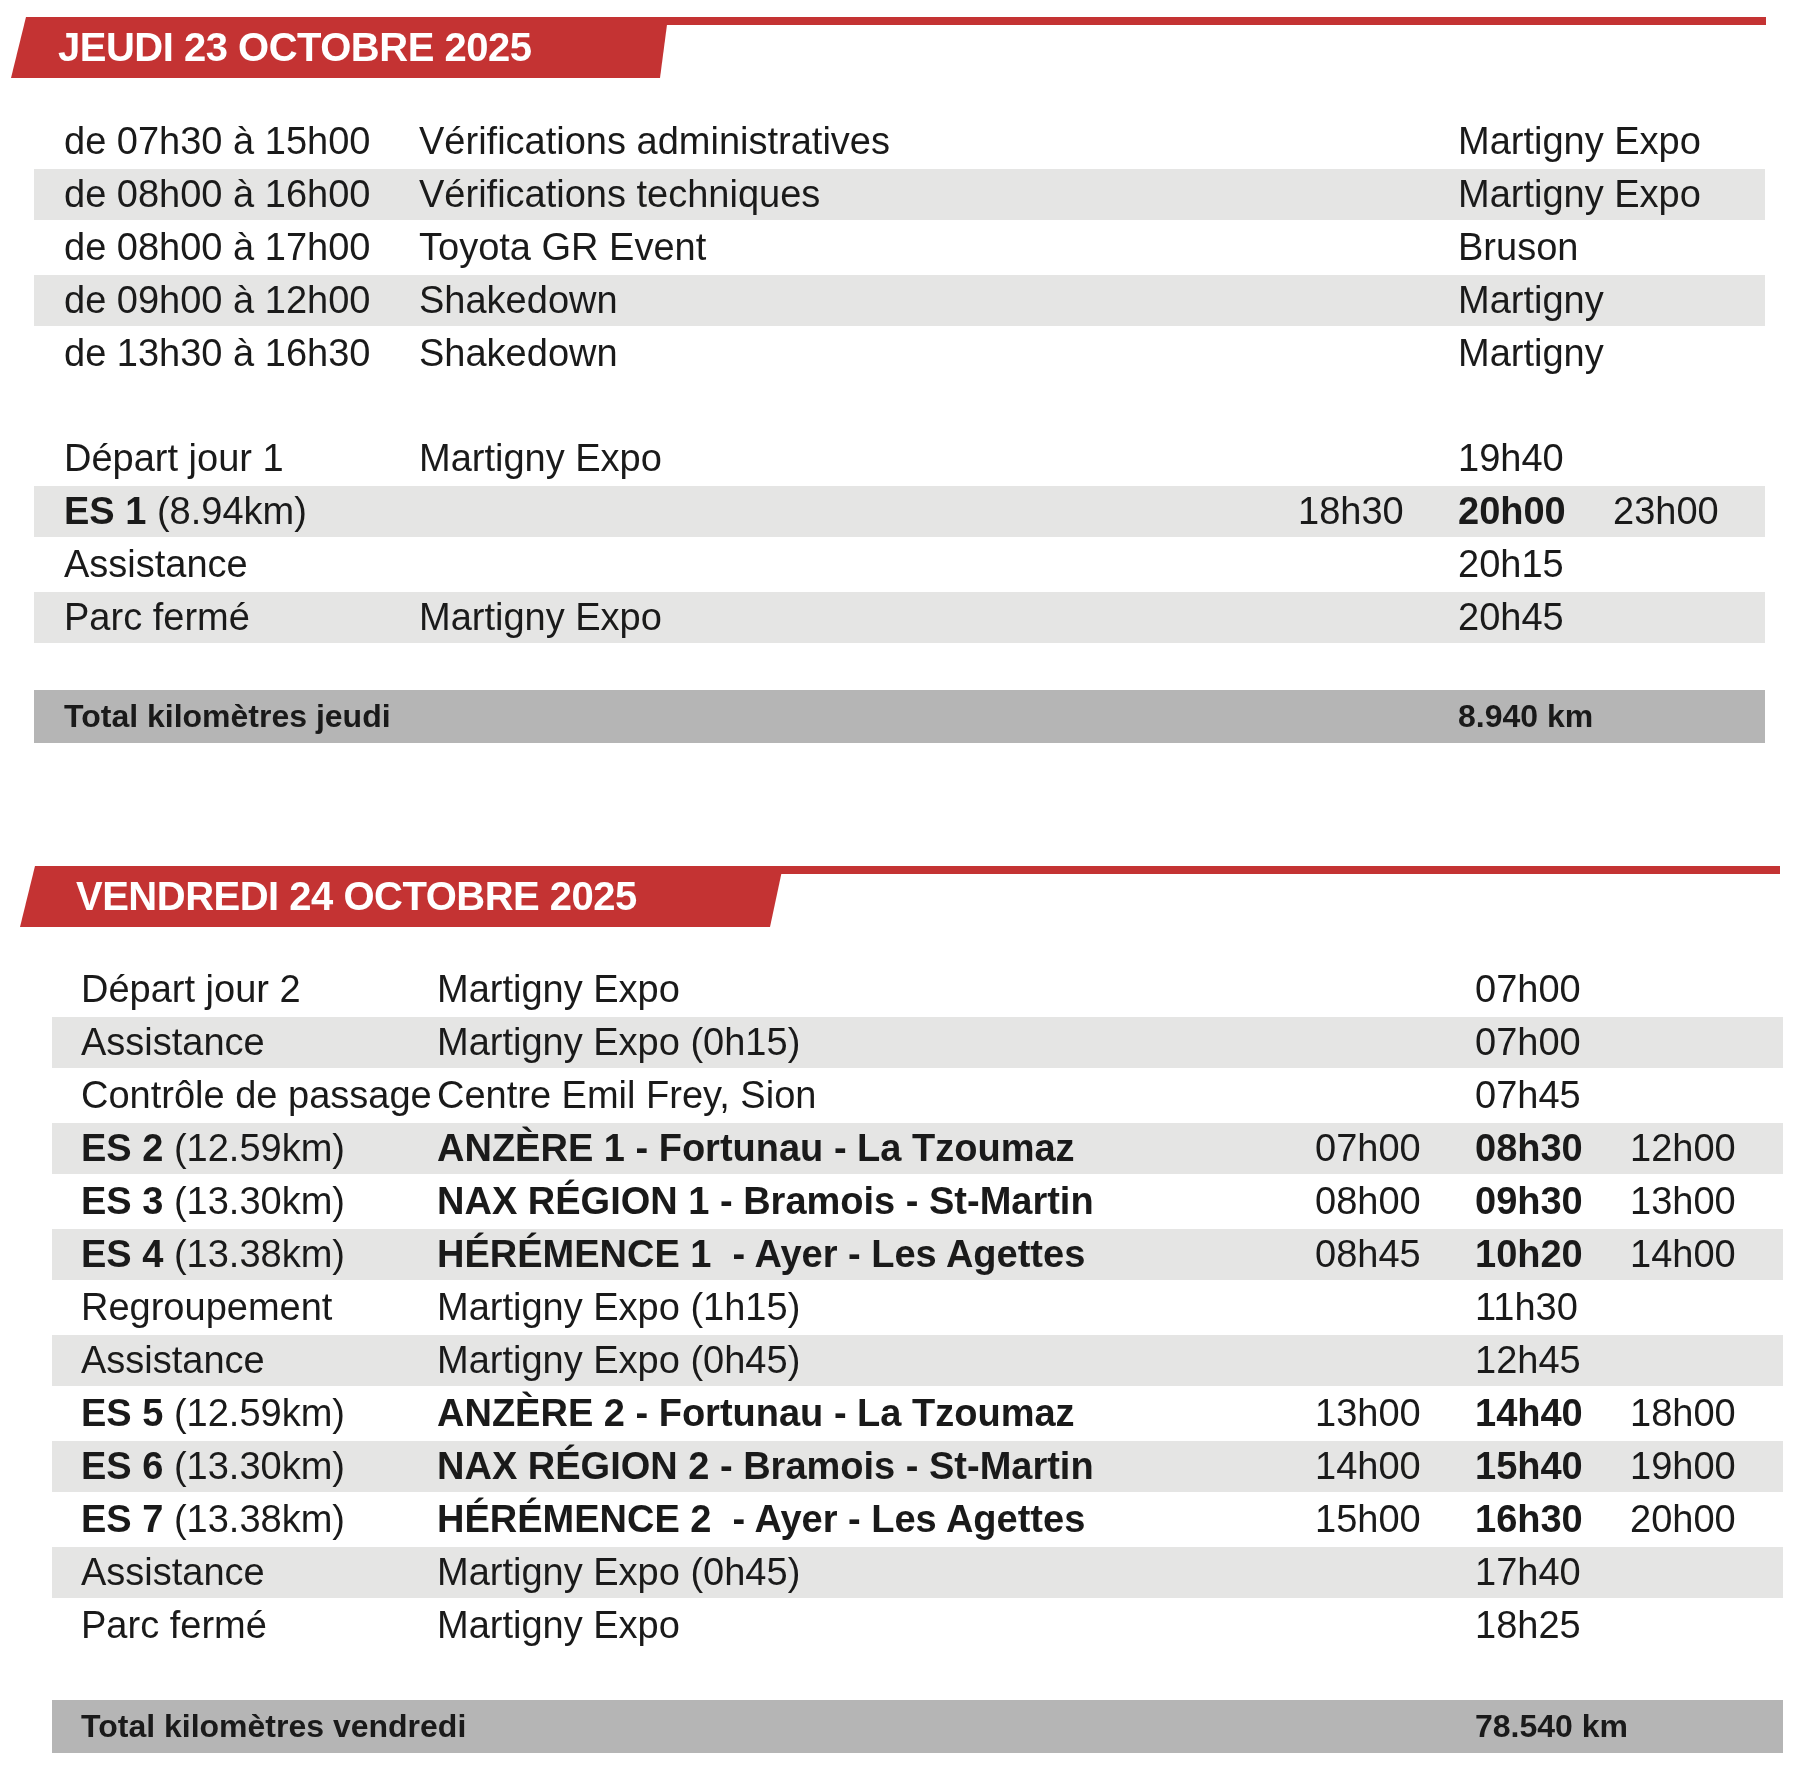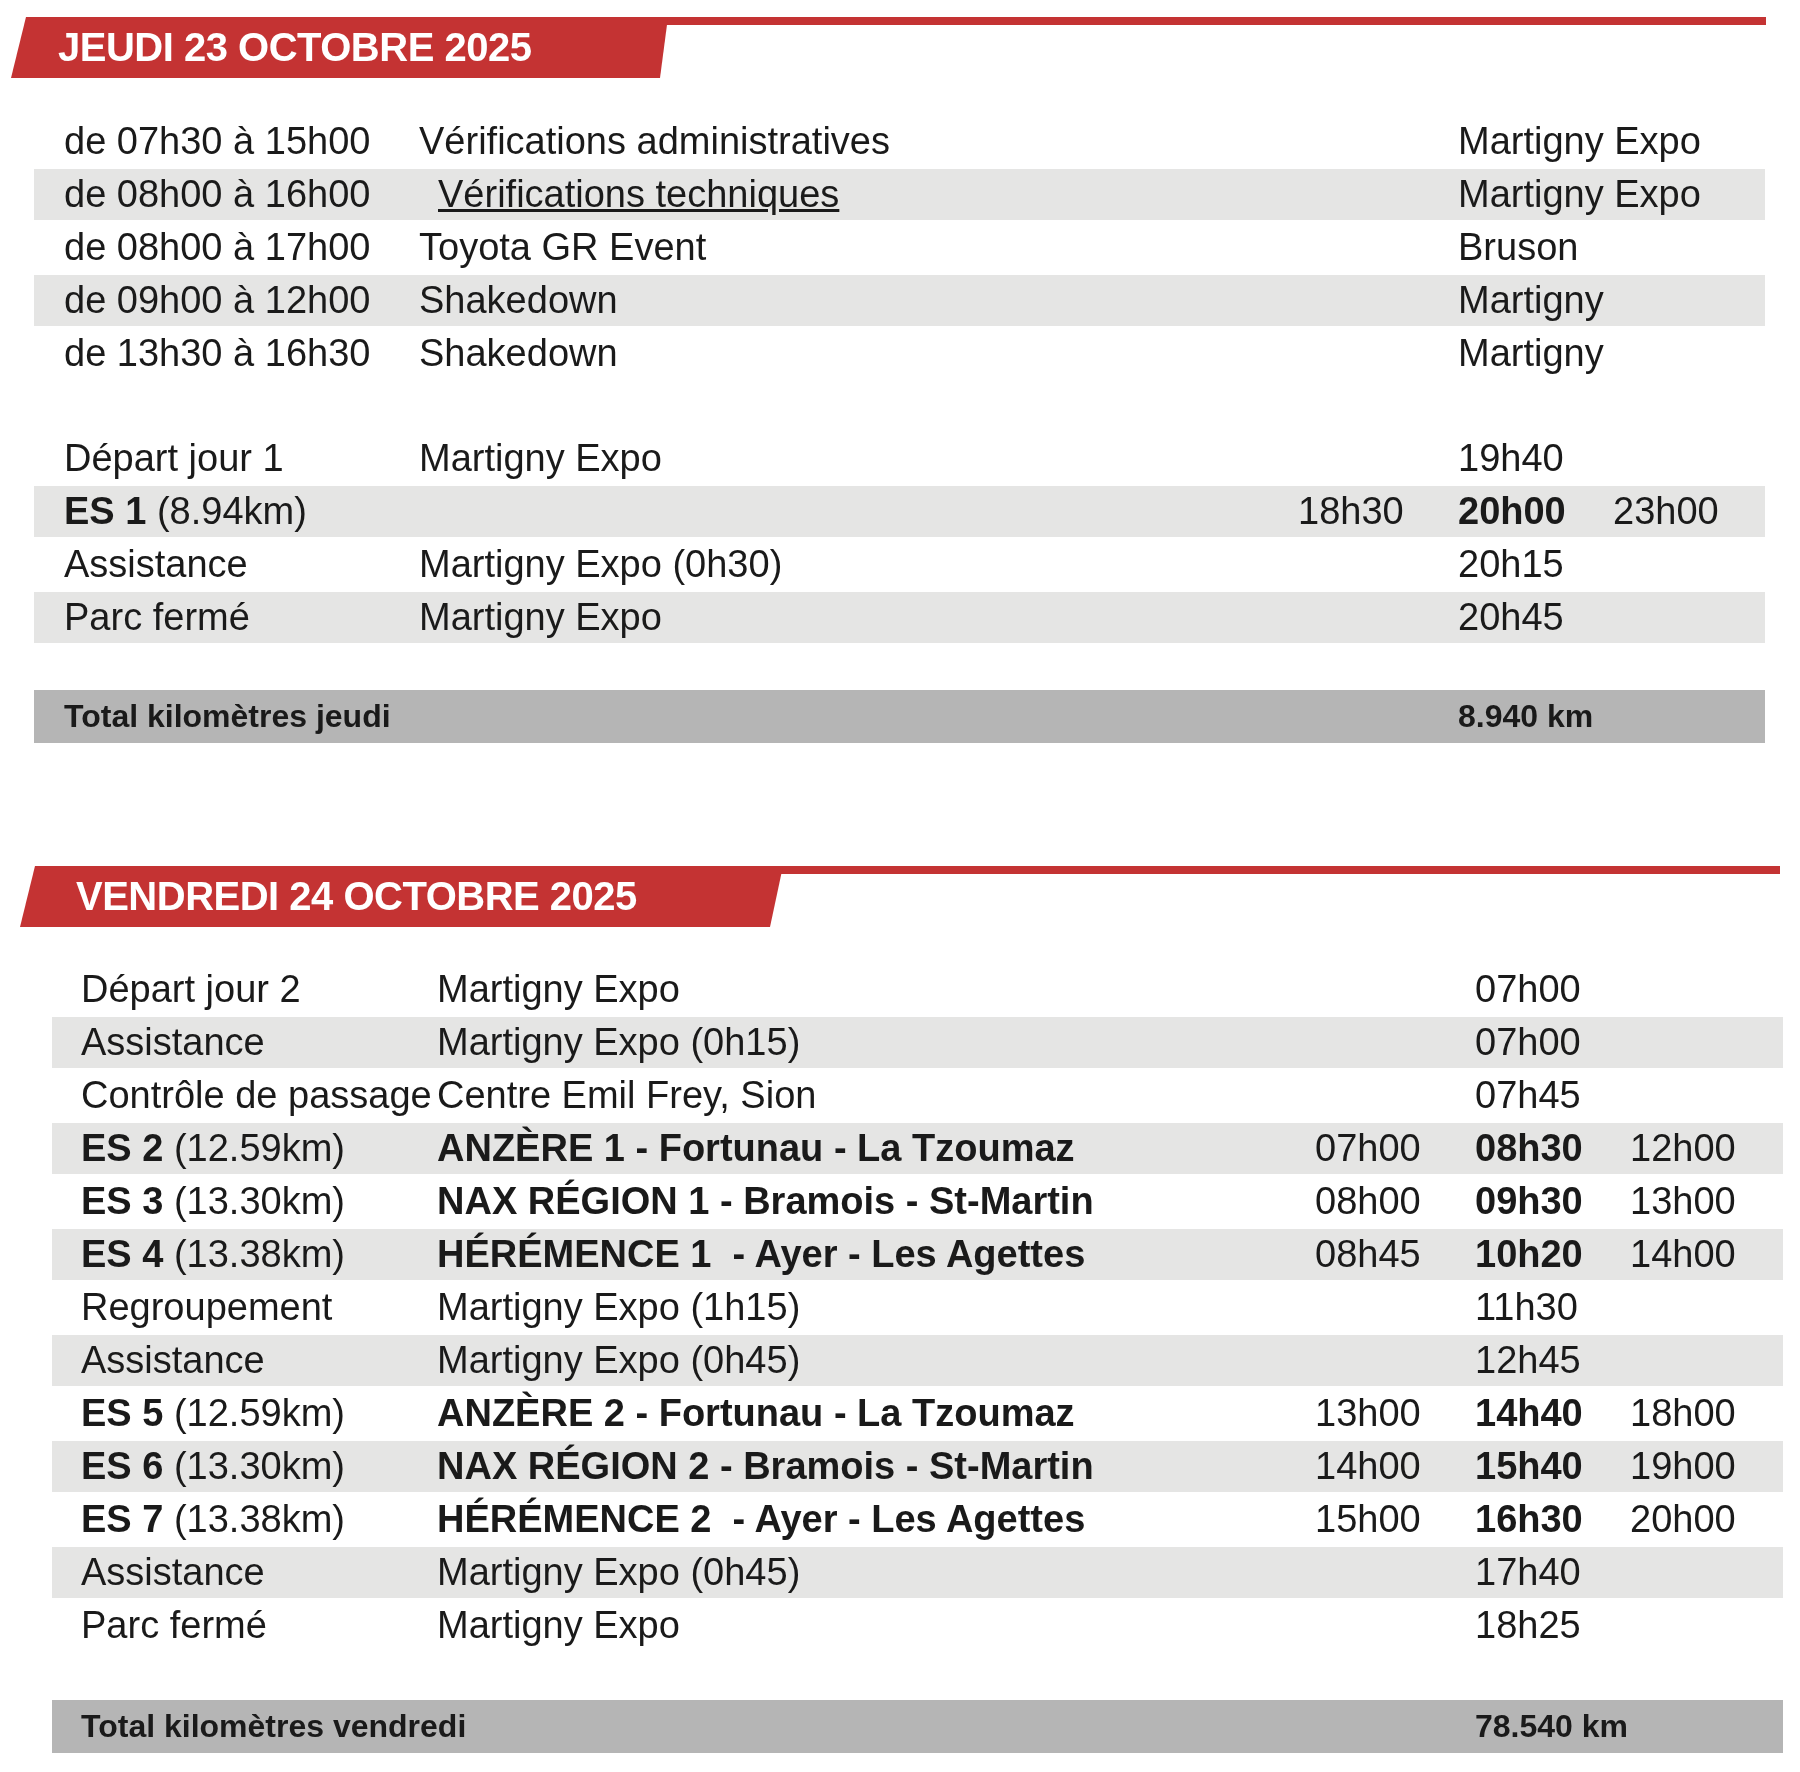--- a/index.html
+++ b/index.html
@@ -38,7 +38,7 @@
       <div class="row alt">
         <div class="bg" style="left: 34px; right: 35px;"></div>
         <span class="cell" style="left: 64px;">de 08h00 à 16h00</span>
-        <span class="cell" style="left: 438px; white-space: pre; text-decoration: underline;">Vérifications techniques</span>
+        <span class="cell" style="left: 419px; white-space: pre;">Vérifications techniques</span>
         <span class="cell" style="left: 1458px; white-space: pre;">Martigny Expo</span>
       </div>
       <div class="row">

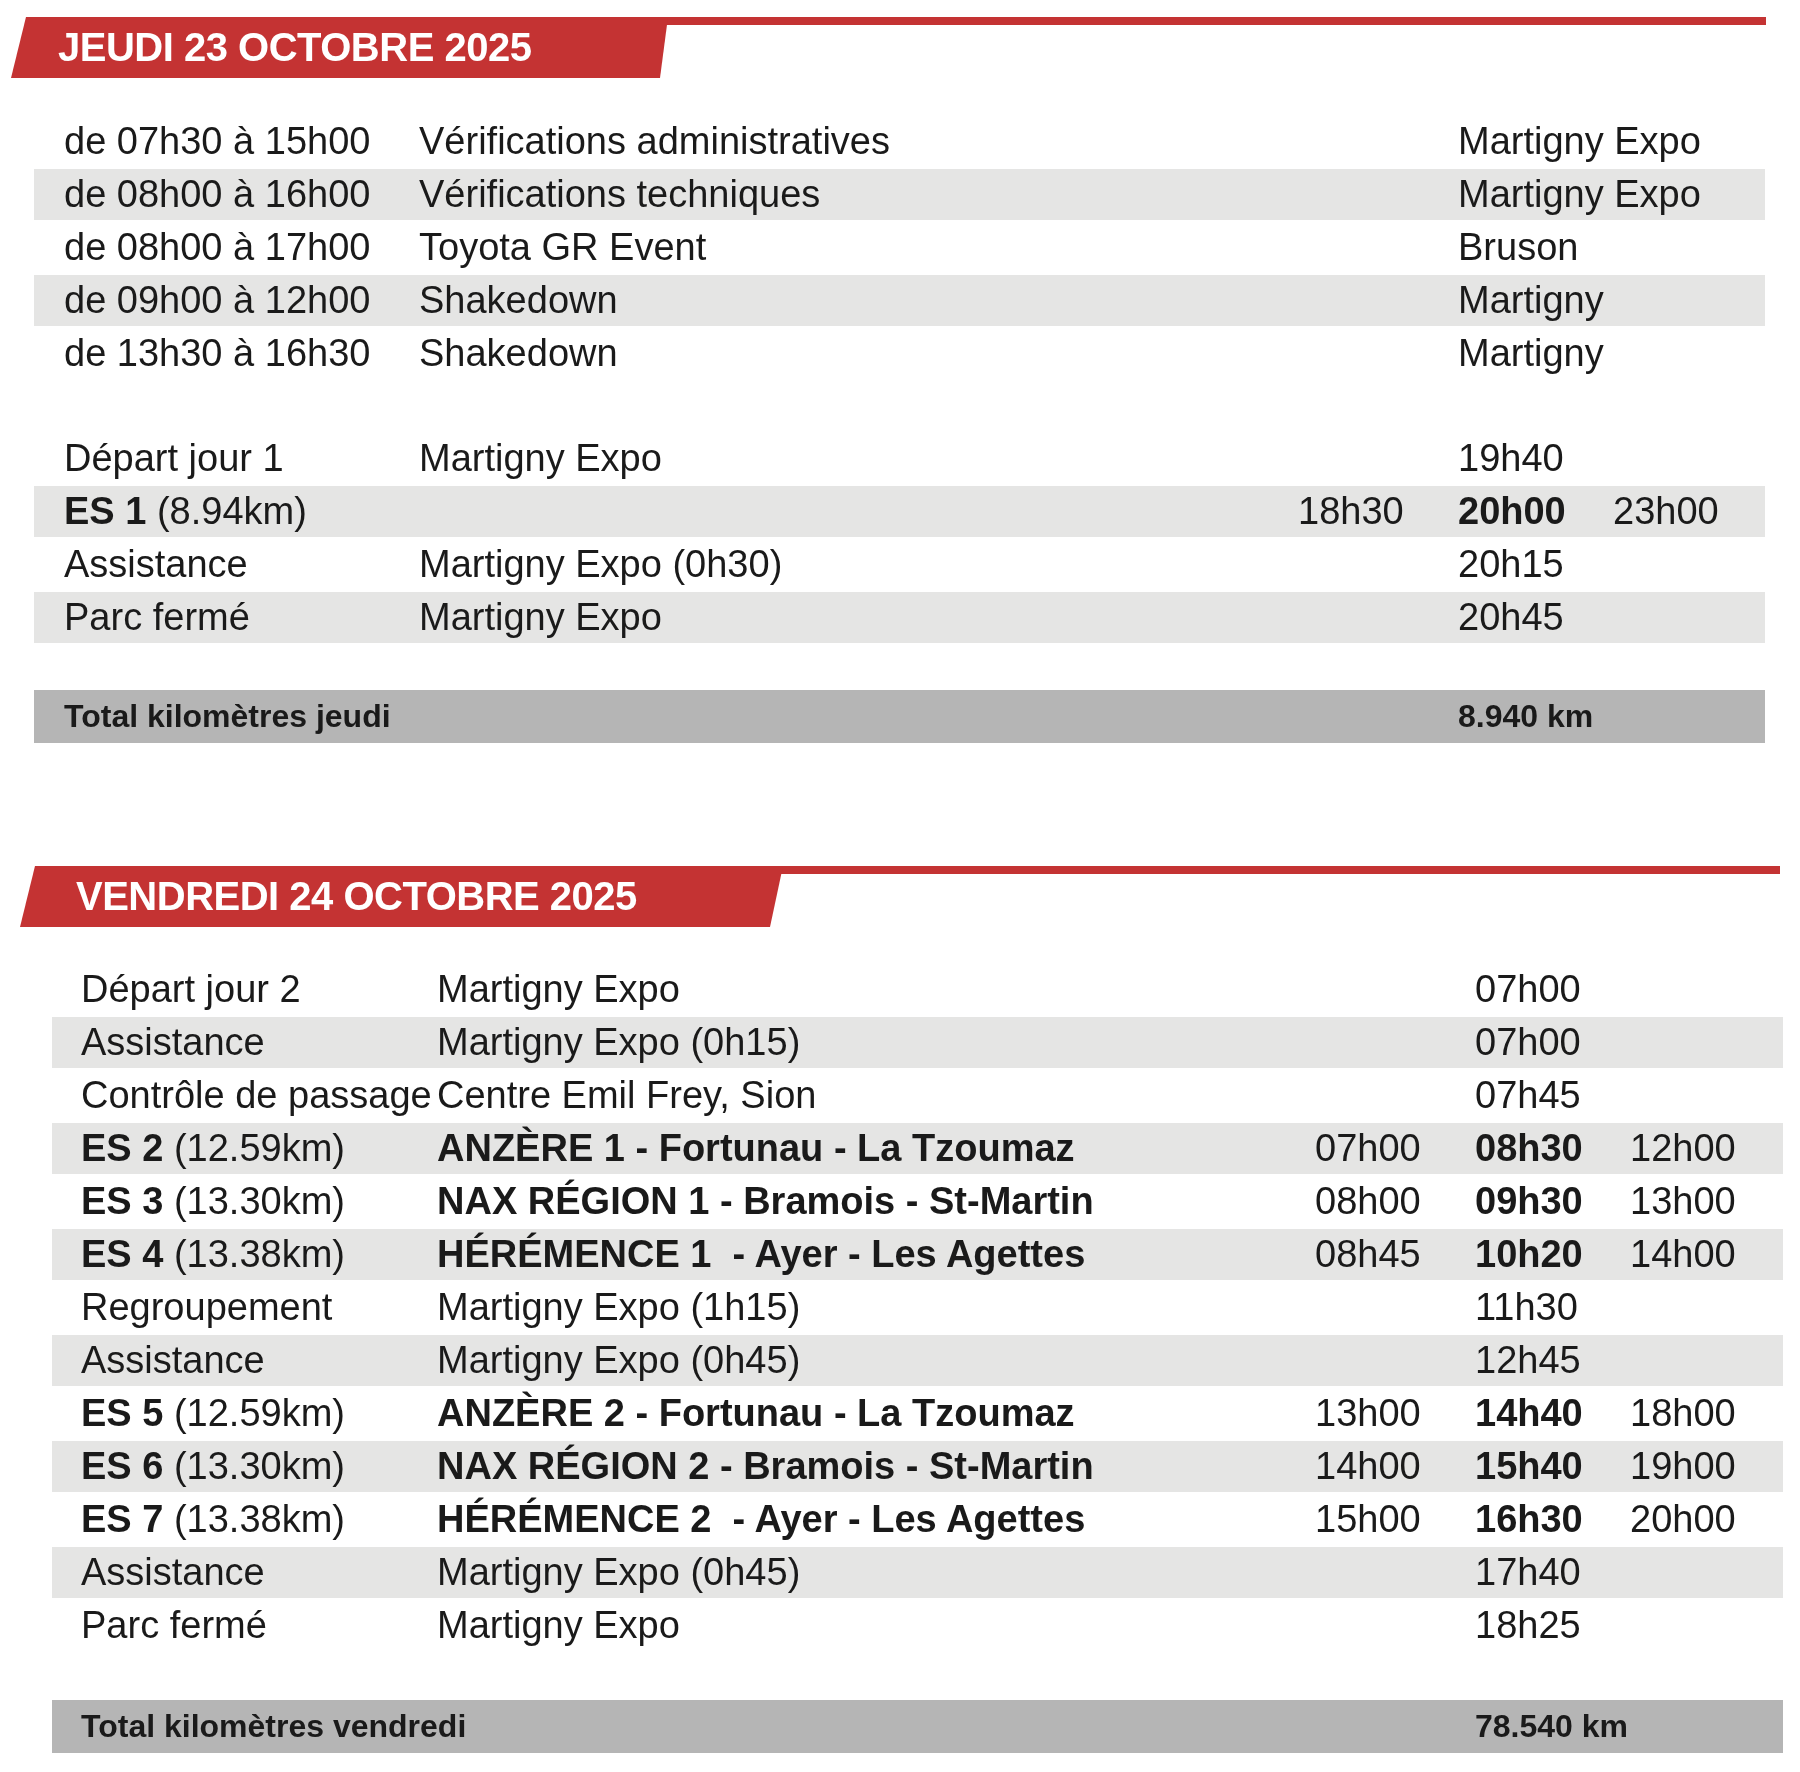--- a/index.html
+++ b/index.html
@@ -78,7 +78,6 @@
       <div class="row">
         <div class="bg" style="left: 34px; right: 35px;"></div>
         <span class="cell" style="left: 64px;">Assistance</span>
-        <span class="cell" style="left: 419px; white-space: pre;">Martigny Expo (0h30)</span>
         <span class="cell" style="left: 1458px; white-space: pre;">20h15</span>
       </div>
       <div class="row alt">

